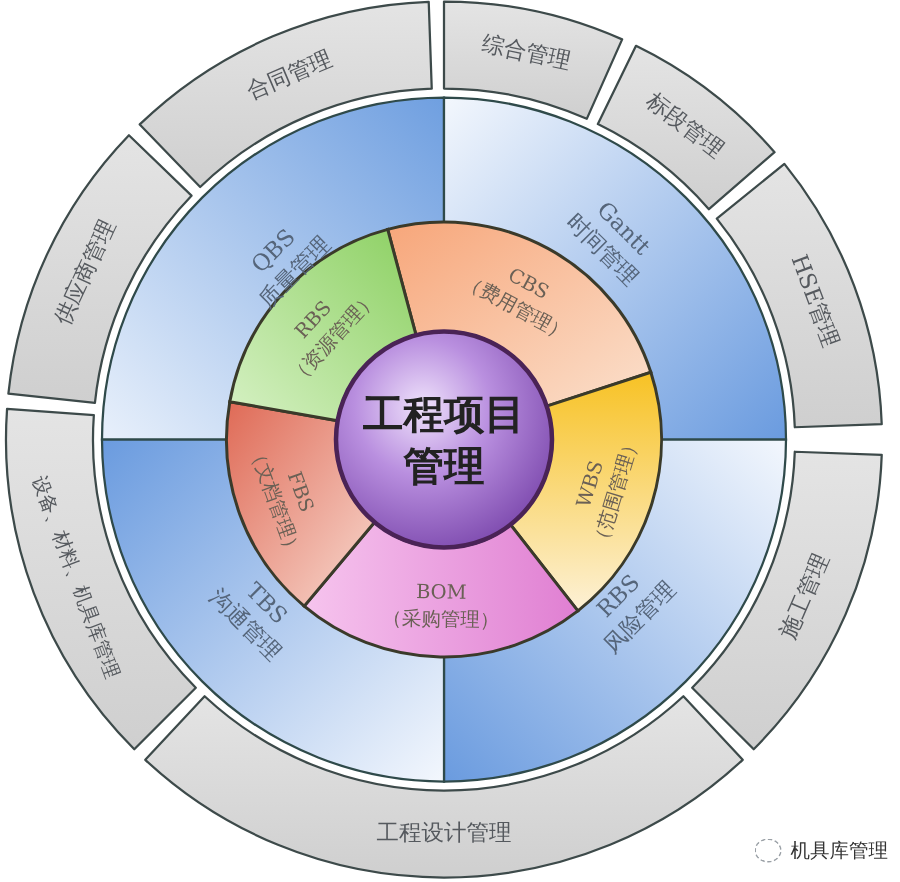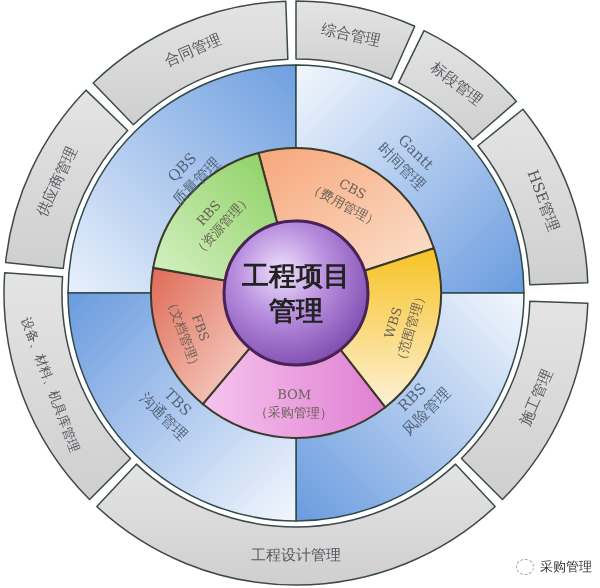--- a/index.html
+++ b/index.html
@@ -147,7 +147,7 @@
 
 <div class="watermark">
   <span class="wm-icon"></span>
-  <span>采购管理</span>
+  <span>机具库管理</span>
 </div>
 
 </body></html>

